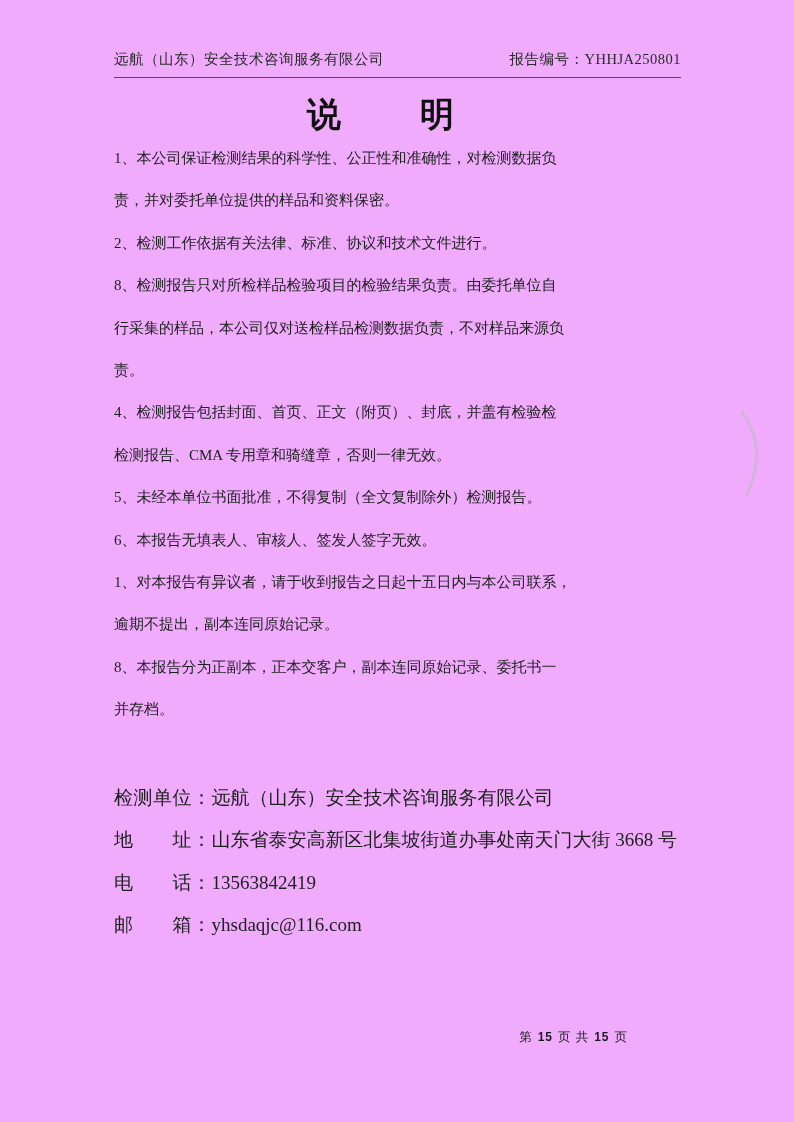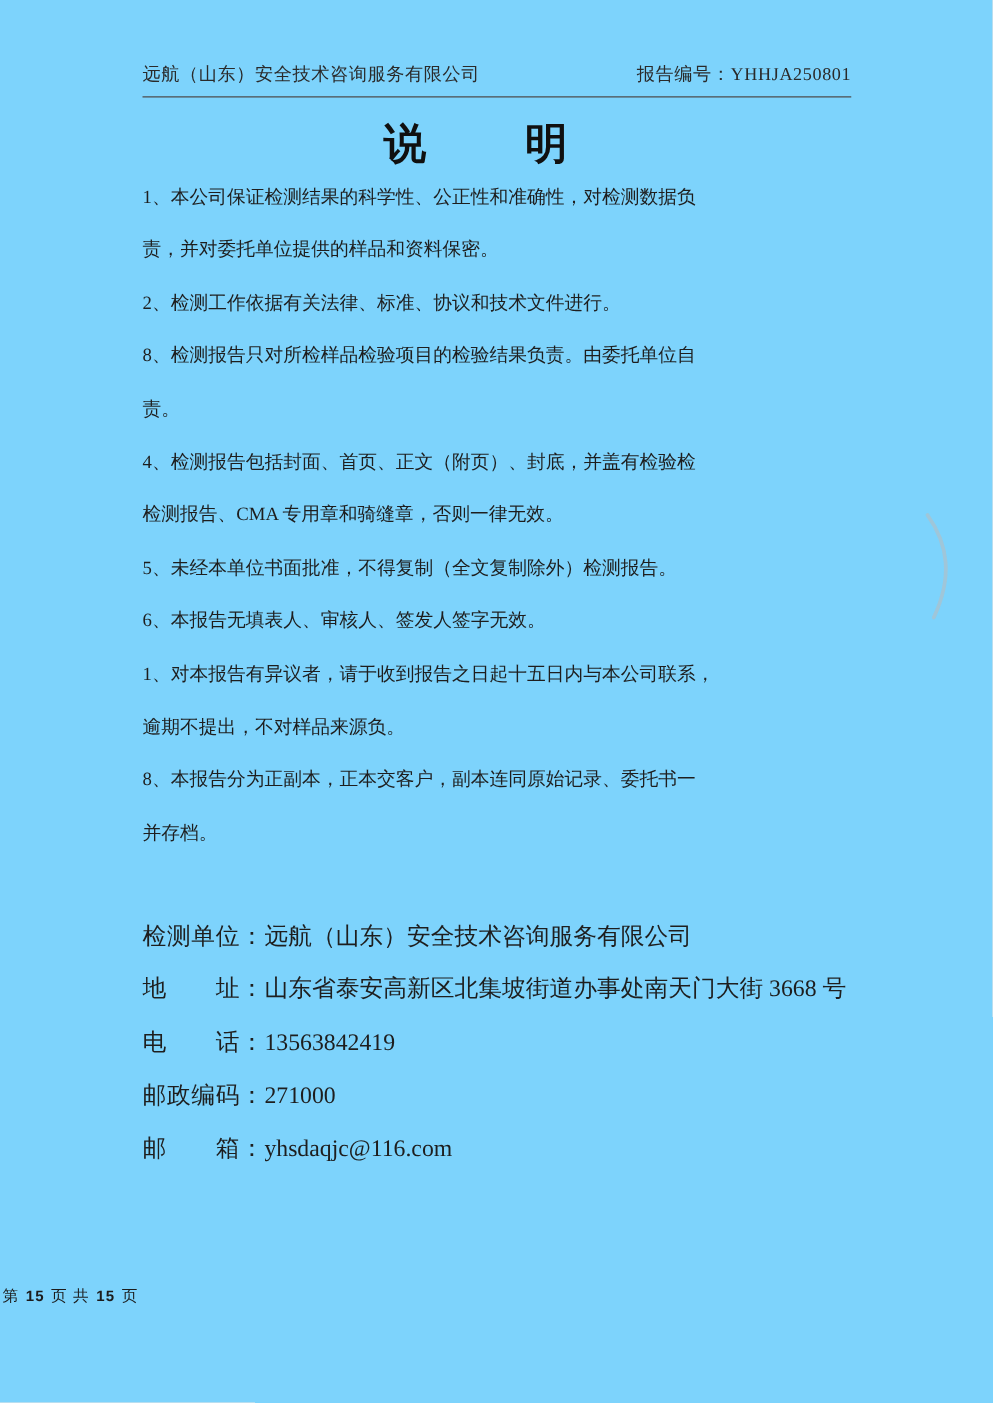--- a/index.html
+++ b/index.html
@@ -7,7 +7,7 @@
     position:relative;
     width:794px;height:1122px;
     margin:0 auto;
-    background:#7dd3fc;
+    background:#f0abfc;
     font-family:"Liberation Serif","DejaVu Serif",serif;
     color:#1e1e1e;
     overflow:hidden;

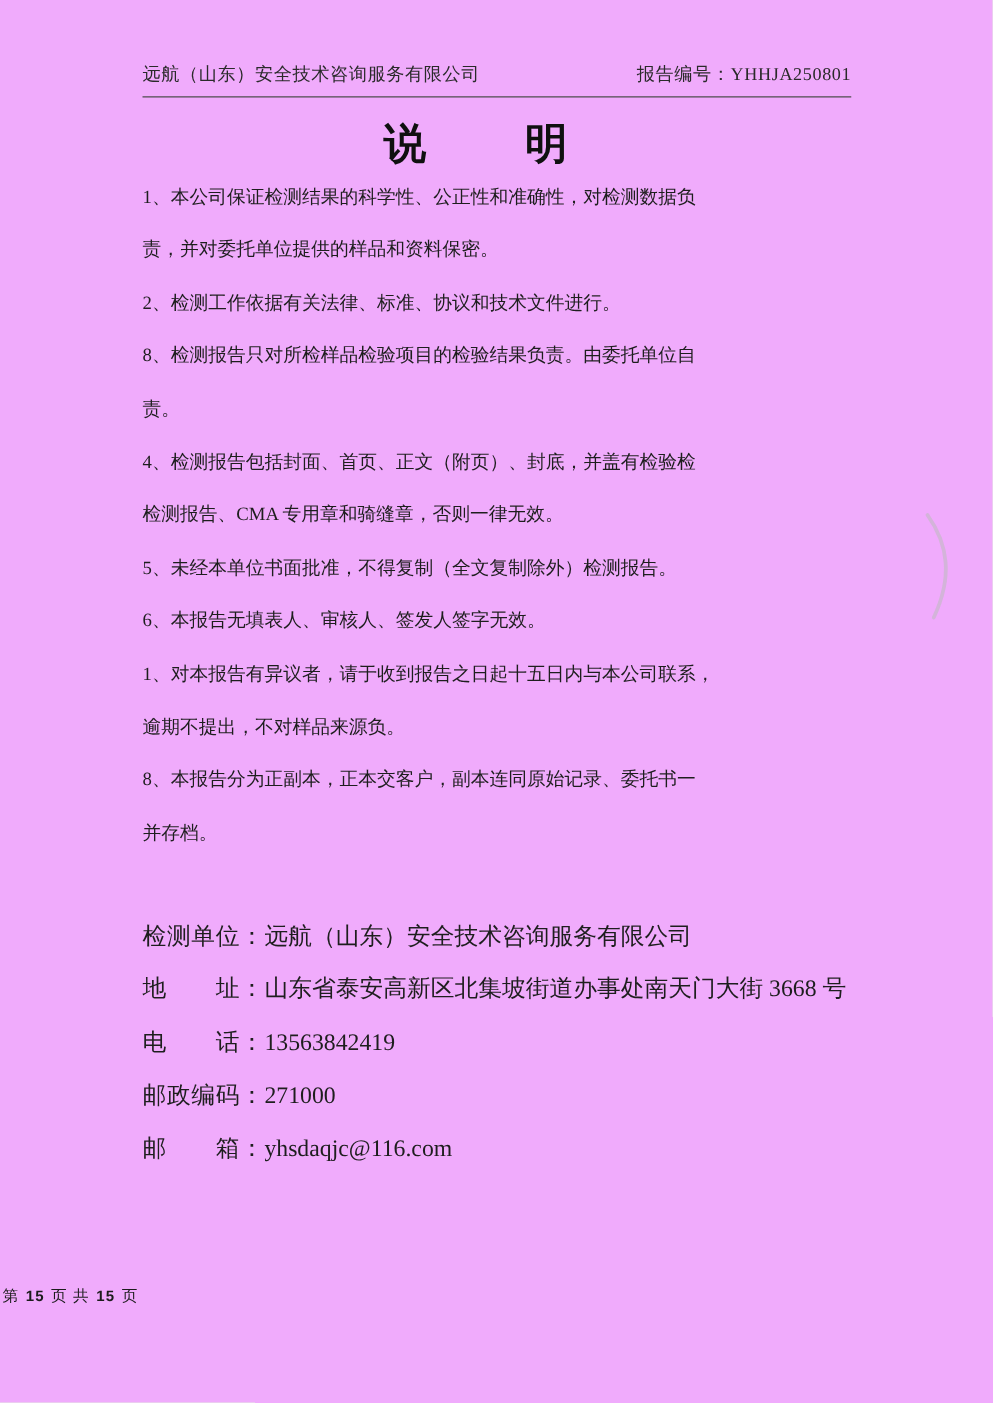--- a/index.html
+++ b/index.html
@@ -72,6 +72,7 @@
     <div class="note-line">责，并对委托单位提供的样品和资料保密。</div>
     <div class="note-line">2、检测工作依据有关法律、标准、协议和技术文件进行。</div>
     <div class="note-line">8、检测报告只对所检样品检验项目的检验结果负责。由委托单位自</div>
+    <div class="note-line">行采集的样品，本公司仅对送检样品检测数据负责，不对样品来源负</div>
     <div class="note-line">责。</div>
     <div class="note-line">4、检测报告包括封面、首页、正文（附页）、封底，并盖有检验检</div>
     <div class="note-line">检测报告、CMA 专用章和骑缝章，否则一律无效。</div>

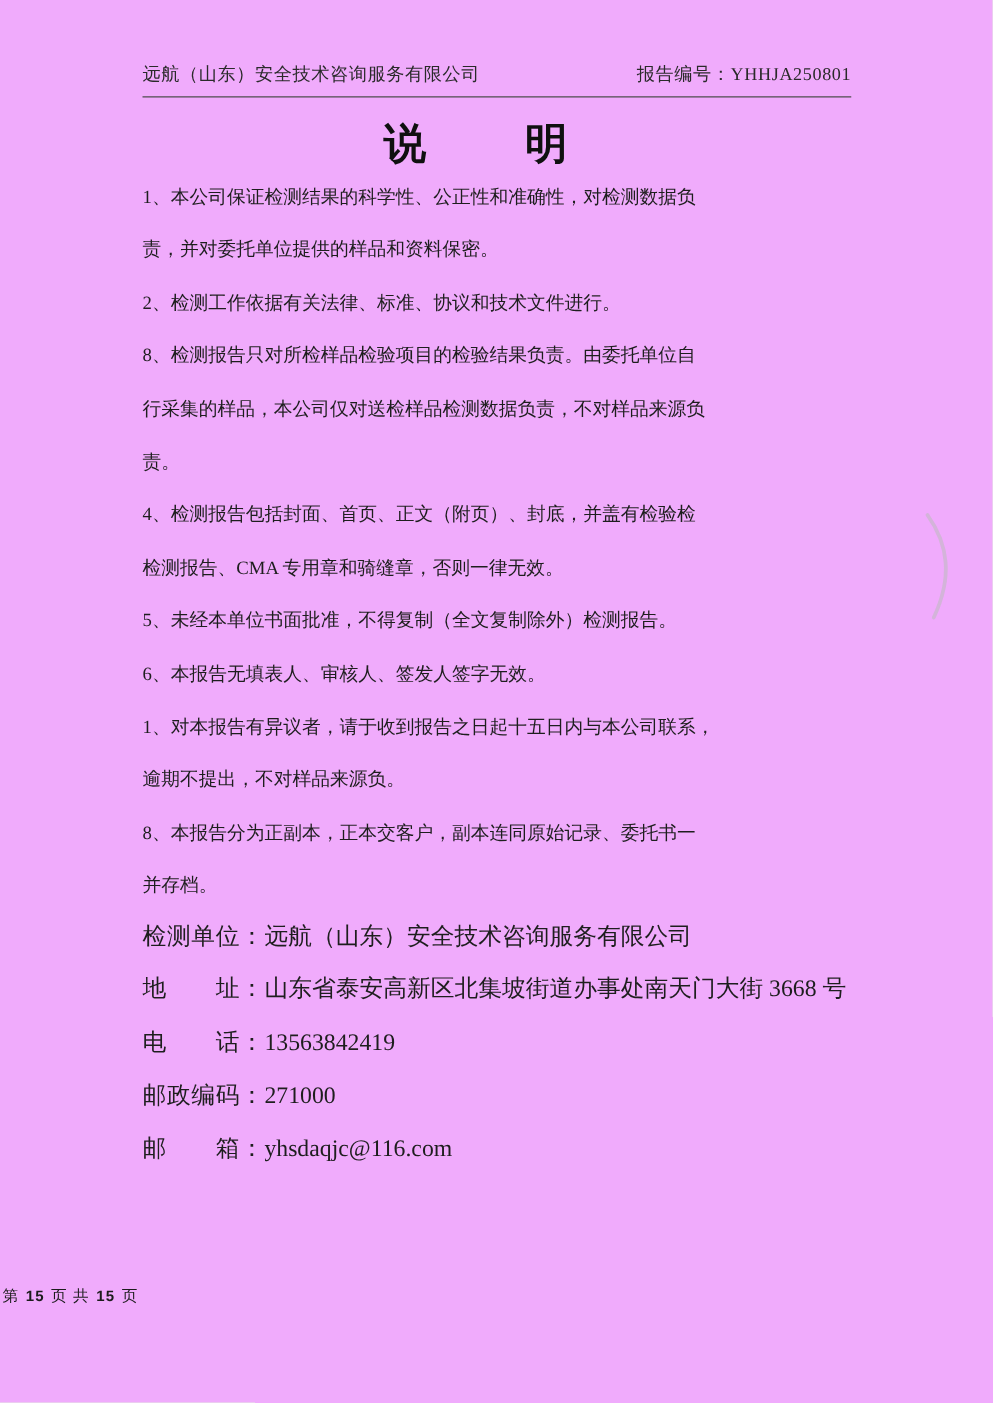--- a/index.html
+++ b/index.html
@@ -79,7 +79,7 @@
     <div class="note-line">5、未经本单位书面批准，不得复制（全文复制除外）检测报告。</div>
     <div class="note-line">6、本报告无填表人、审核人、签发人签字无效。</div>
     <div class="note-line">1、对本报告有异议者，请于收到报告之日起十五日内与本公司联系，</div>
-    <div class="note-line">逾期不提出，不对样品来源负。</div>
+    <div class="note-line">逾期不提出，副本连同原始记录。</div>
     <div class="note-line">8、本报告分为正副本，正本交客户，副本连同原始记录、委托书一</div>
     <div class="note-line">并存档。</div>
   </div>

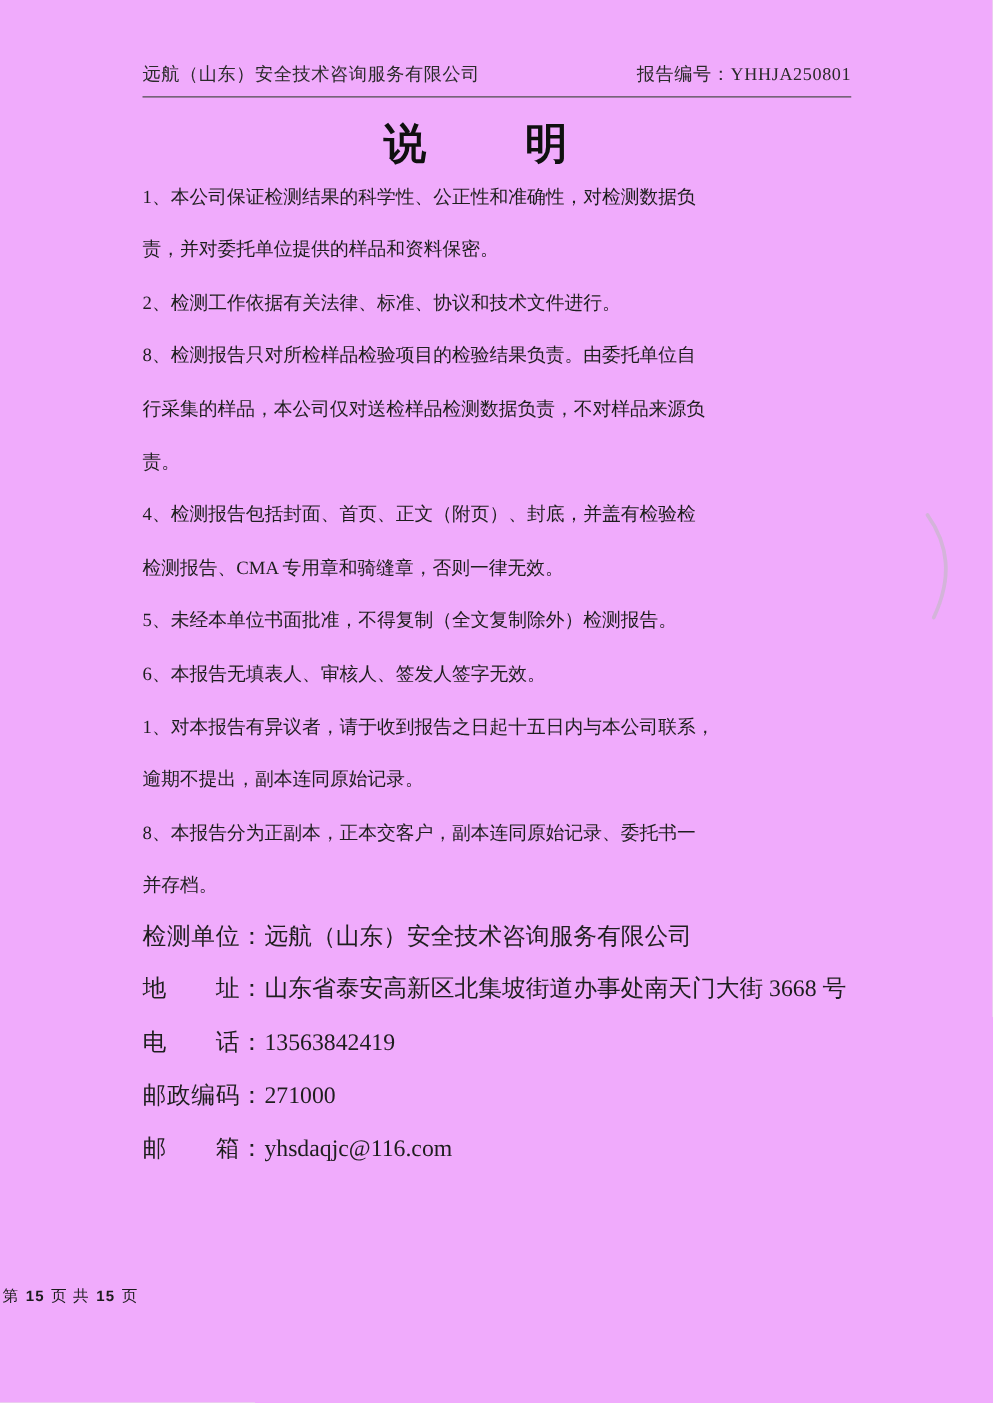--- a/index.html
+++ b/index.html
@@ -33,7 +33,7 @@
     white-space:nowrap;color:#1e1e1e;
   }
   .contact{
-    position:absolute;left:114px;top:729px;
+    position:absolute;left:114px;top:777px;
     font-size:19px;line-height:42.4px;
     white-space:nowrap;color:#1e1e1e;
   }

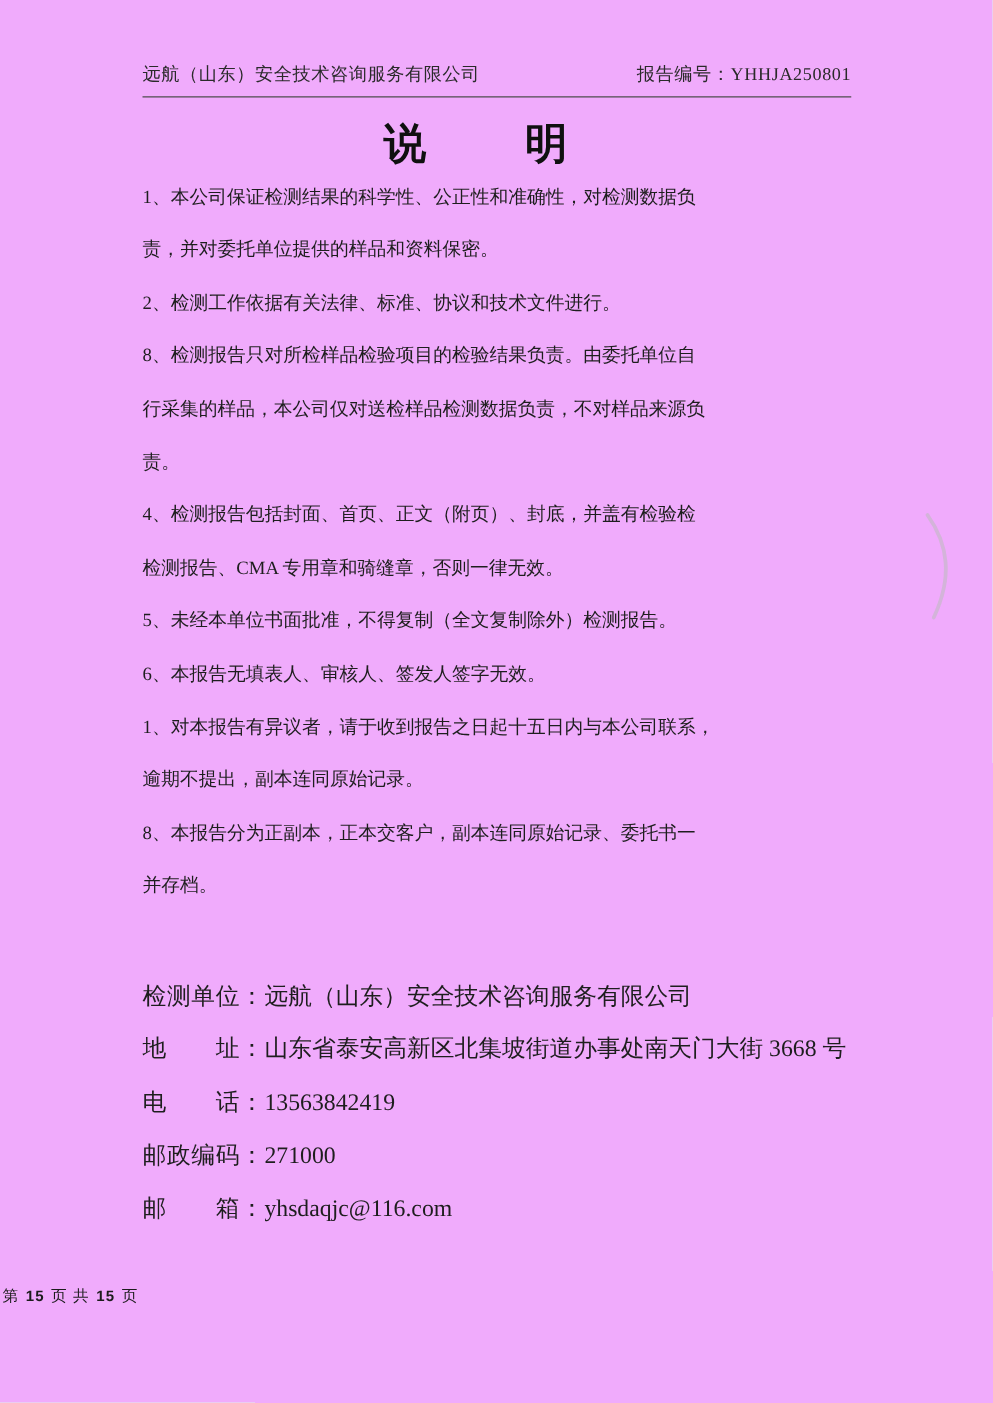--- a/index.html
+++ b/index.html
@@ -95,9 +95,6 @@
       <span class="contact-label">电　　话：</span><span class="contact-value">13563842419</span>
     </div>
     <div class="contact-row">
-      <span class="contact-label">邮政编码：</span><span class="contact-value">271000</span>
-    </div>
-    <div class="contact-row">
       <span class="contact-label">邮　　箱：</span><span class="contact-value">yhsdaqjc@116.com</span>
     </div>
   </div>

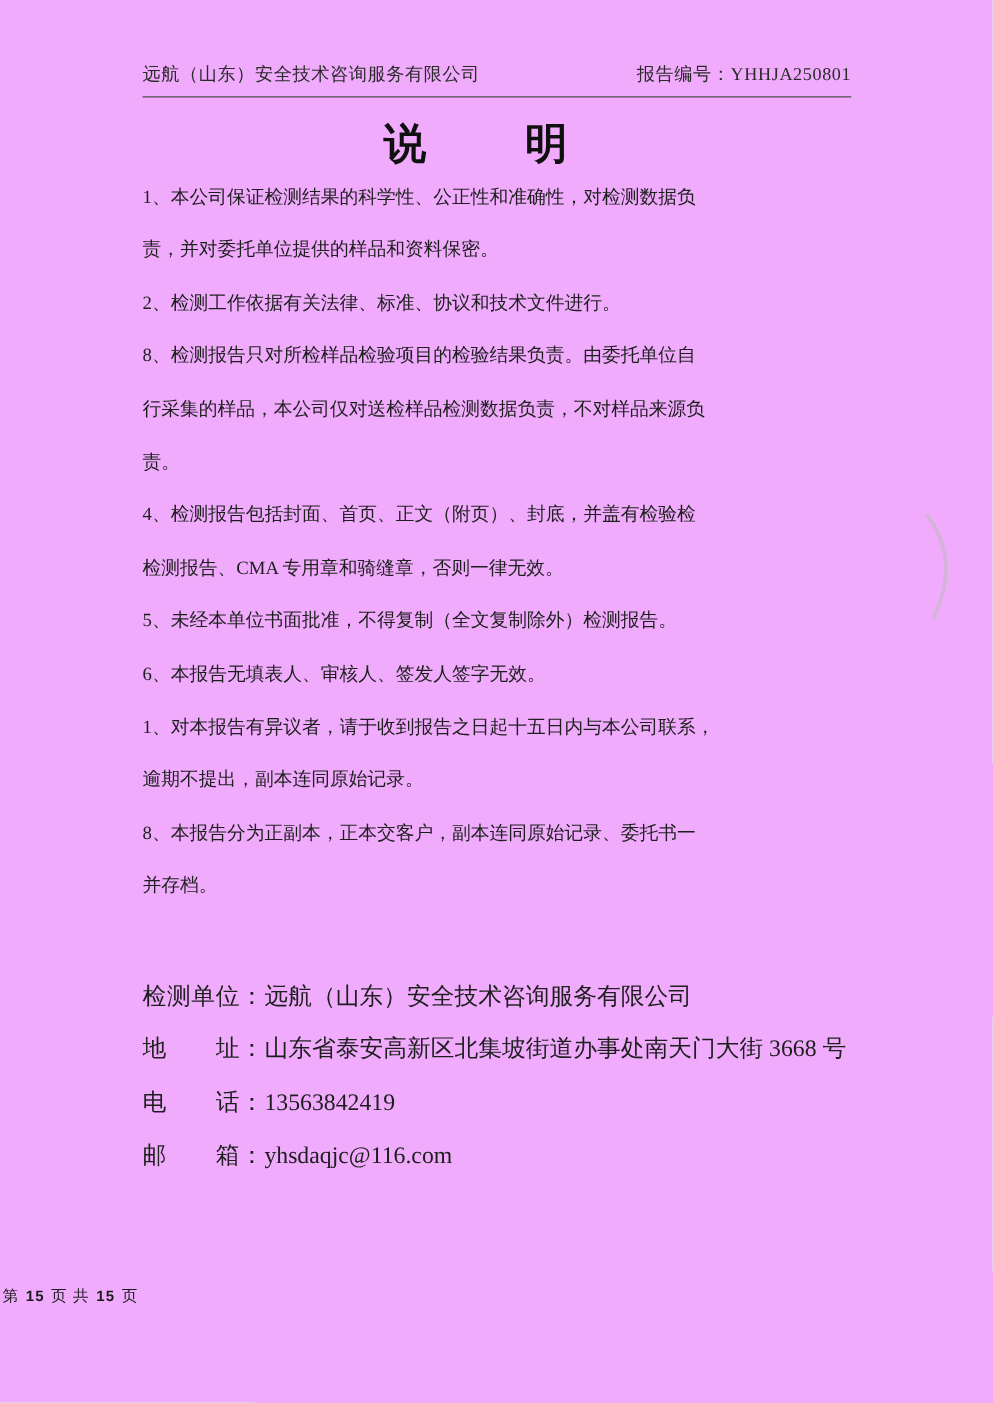--- a/index.html
+++ b/index.html
@@ -41,7 +41,7 @@
   .contact-value{}
   .footer{
     position:absolute;left:0;top:1029px;width:630px;
-    text-align:left;font-size:12.5px;color:#1c1c1c;
+    text-align:right;font-size:12.5px;color:#1c1c1c;
     letter-spacing:1px;
   }
   .footer .pg{

